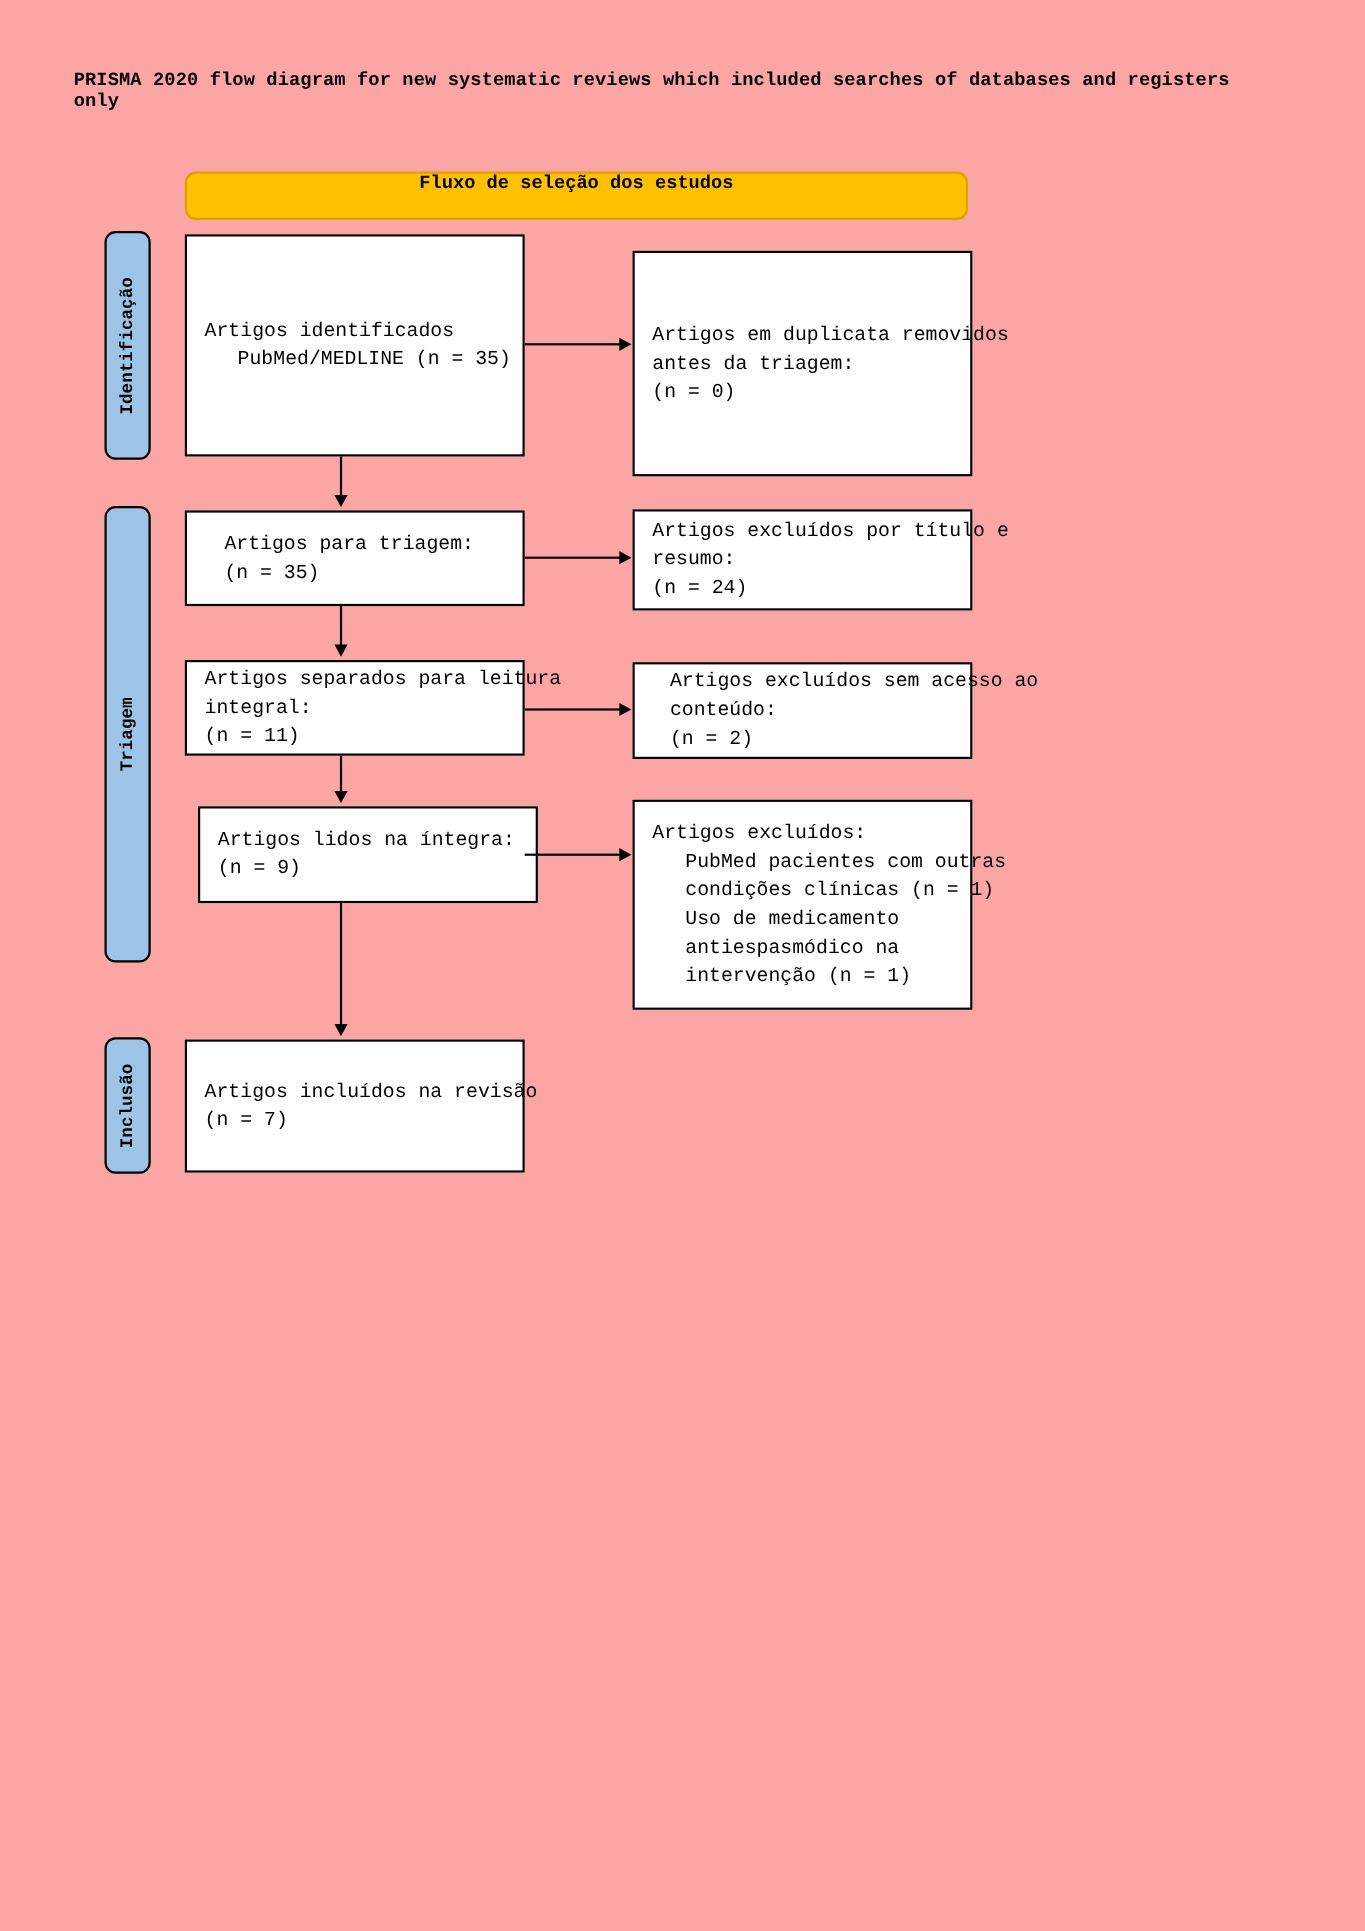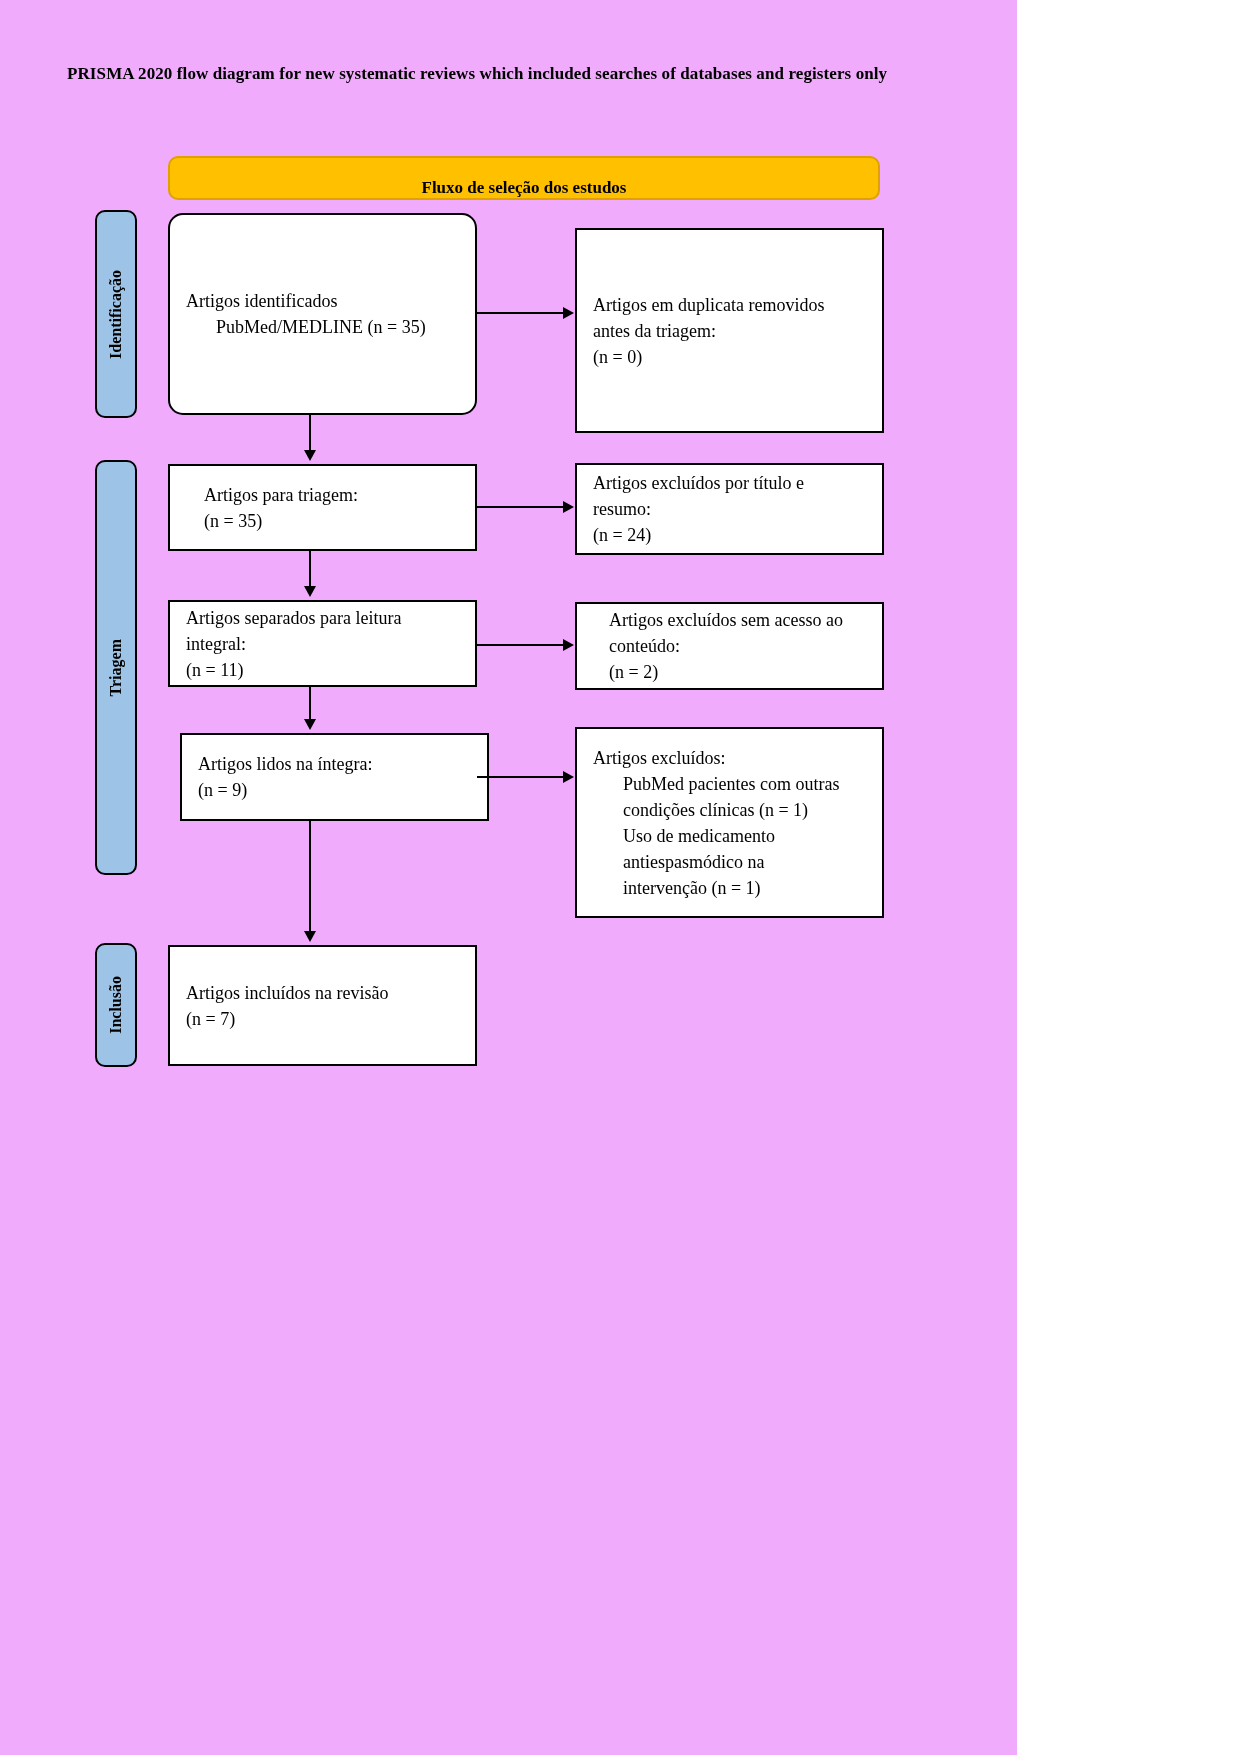--- a/index.html
+++ b/index.html
@@ -8,8 +8,8 @@
   }
   html,body{margin:0;padding:0;background:#ffffff;}
   .canvas{
-    position:relative; width:1017px; height:1755px; background:#f0abfc;
-    font-family:Liberation Serif, serif; color:#000; overflow:hidden;
+    position:relative; width:1241px; height:1755px; background:#fca5a5;
+    font-family:Liberation Mono, monospace; color:#000; overflow:hidden;
   }
   .page-title{
     position:absolute; left:67px; top:64px; width:1100px; margin:0;

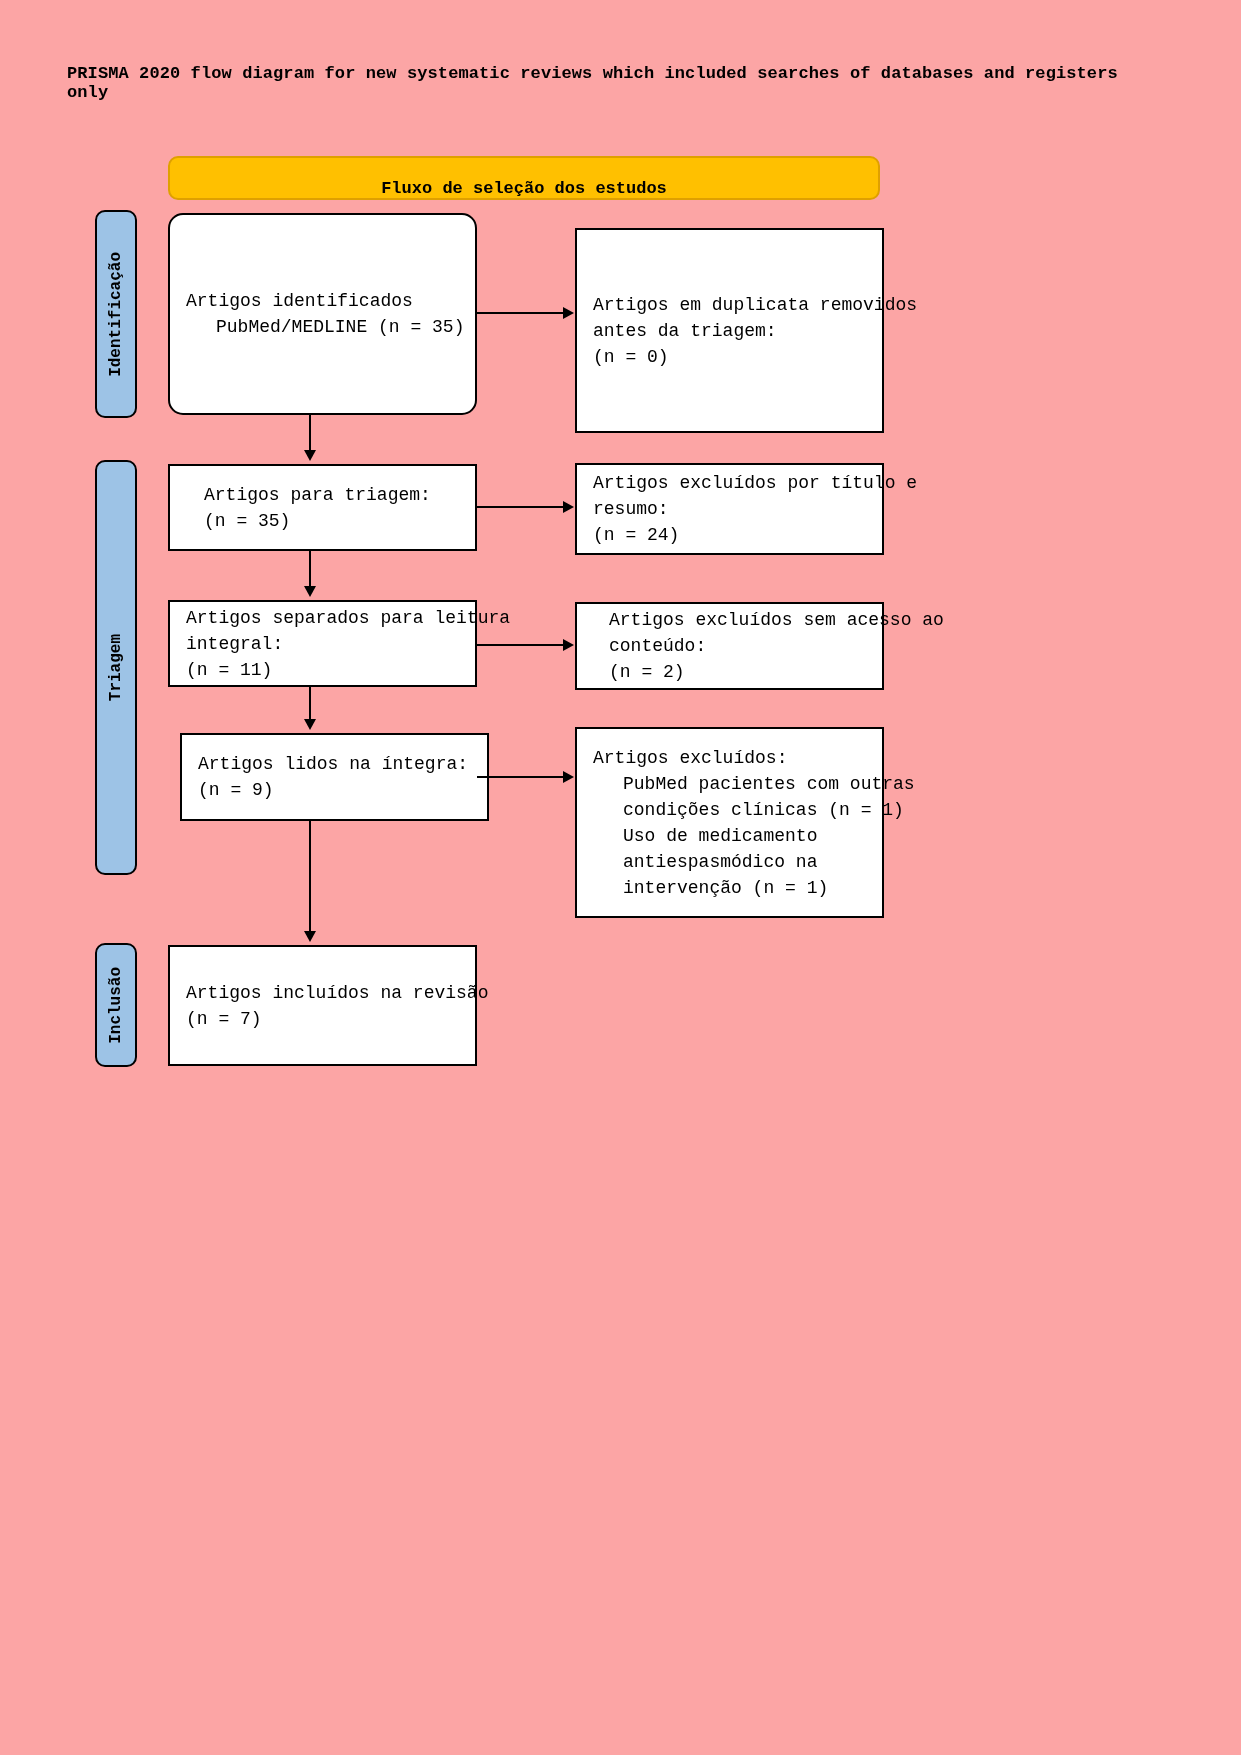--- a/index.html
+++ b/index.html
@@ -18,7 +18,7 @@
   .header-box{
     position:absolute; left:168px; top:156px; width:712px; height:44px;
     background:var(--header_fill); border:2.5px solid var(--header_border);
-    border-radius:10px; display:flex; align-items:flex-end; justify-content:center;
+    border-radius:10px; display:flex; align-items:flex-start; justify-content:center;
     box-sizing:border-box;
   }
   .header-box span{font-size:17px; font-weight:bold;}

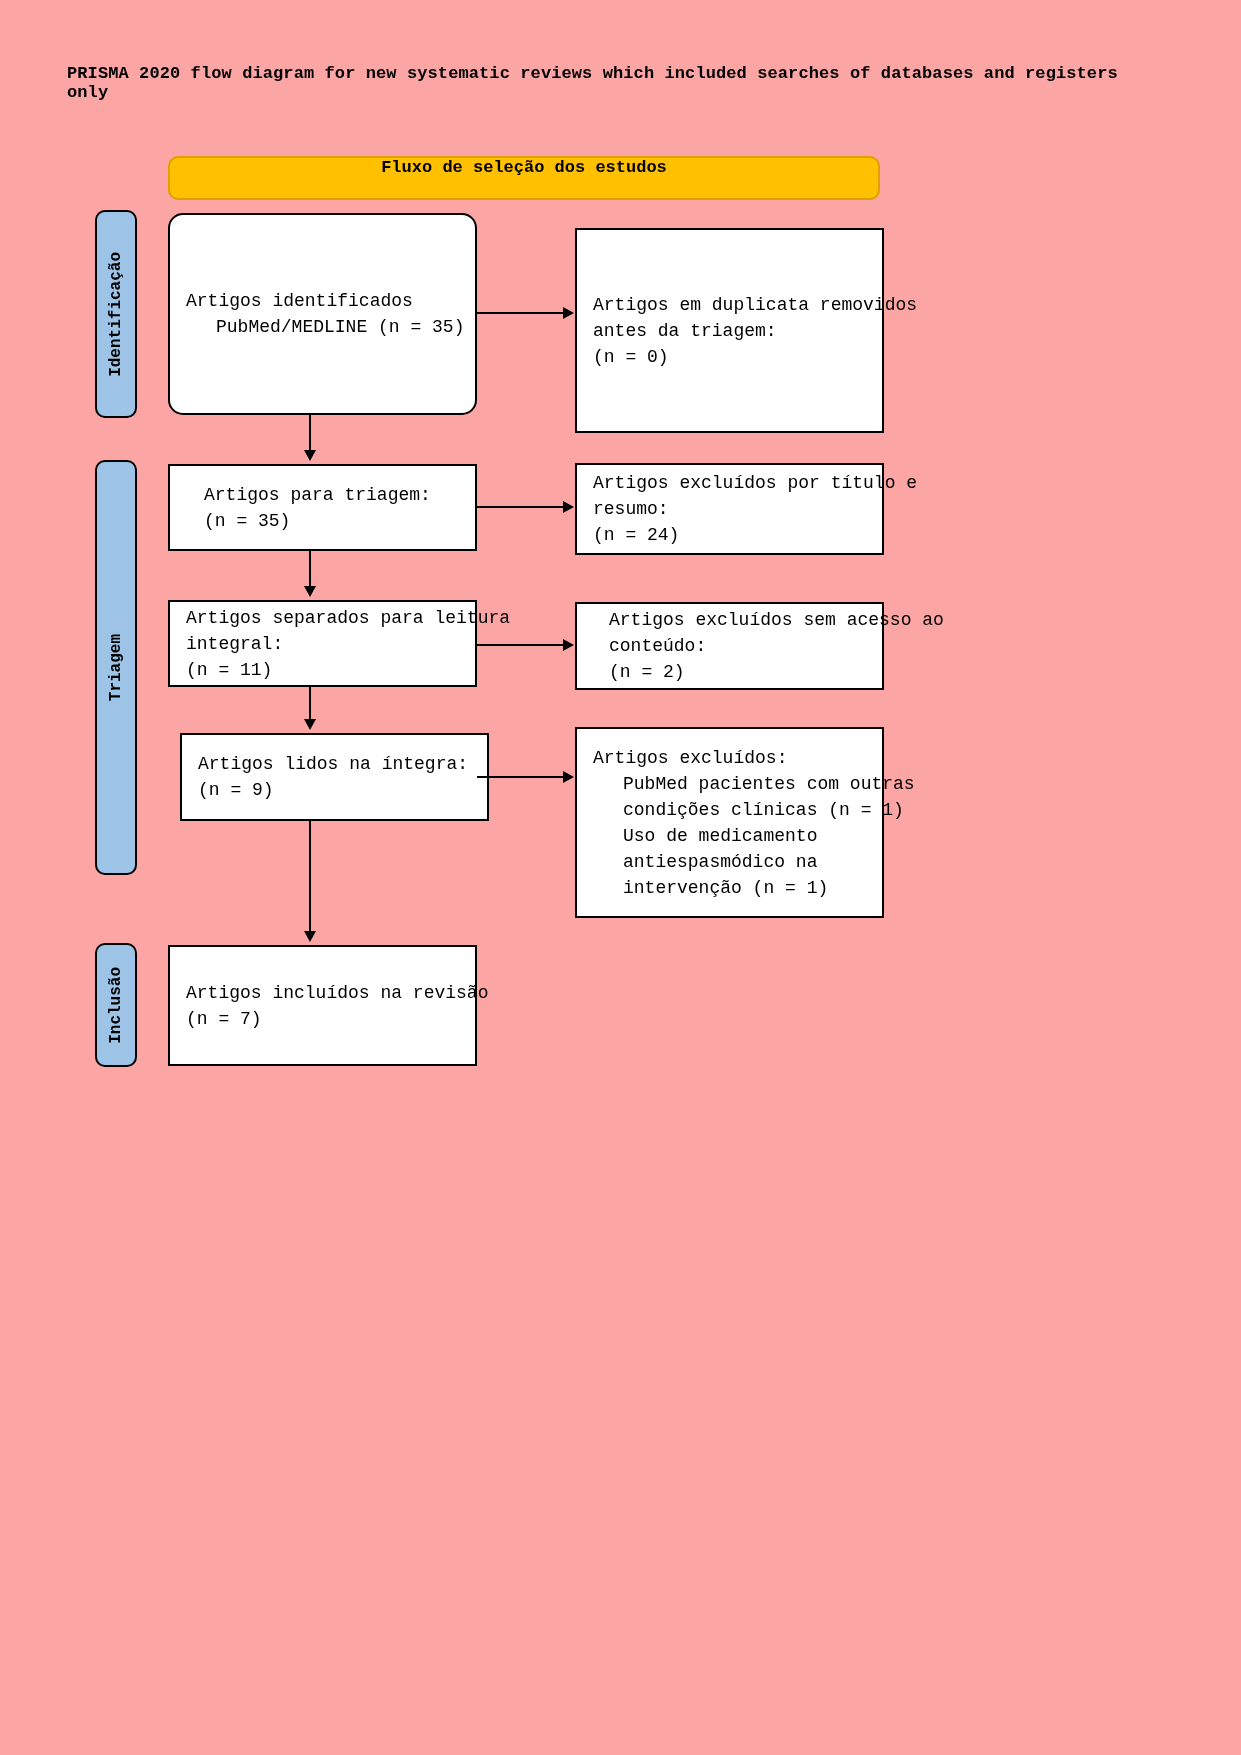--- a/index.html
+++ b/index.html
@@ -70,7 +70,7 @@
     <span class="vtext">Inclusão</span>
   </div>
 
-  <div class="fbox" style="left:168px;top:213px;width:309px;height:202px;border-radius:15px;">
+  <div class="fbox" style="left:168px;top:213px;width:309px;height:202px;">
     <div class="ln">Artigos identificados</div>
     <div class="ln indent">PubMed/MEDLINE (n = 35)</div>
   </div>

